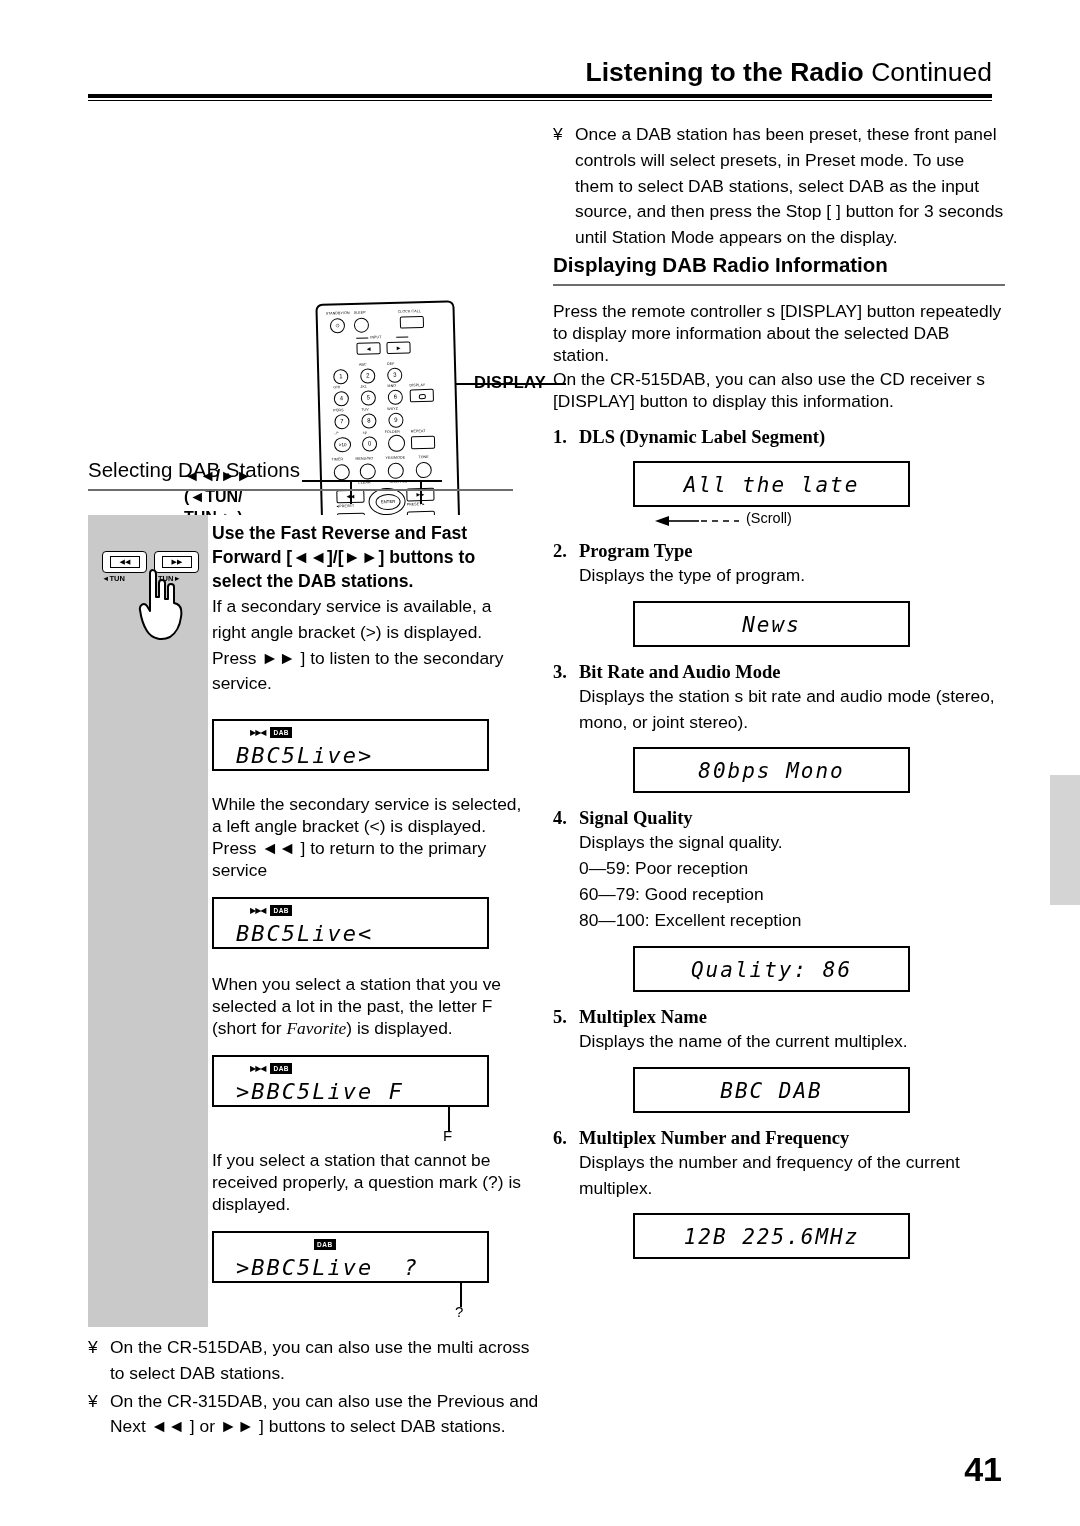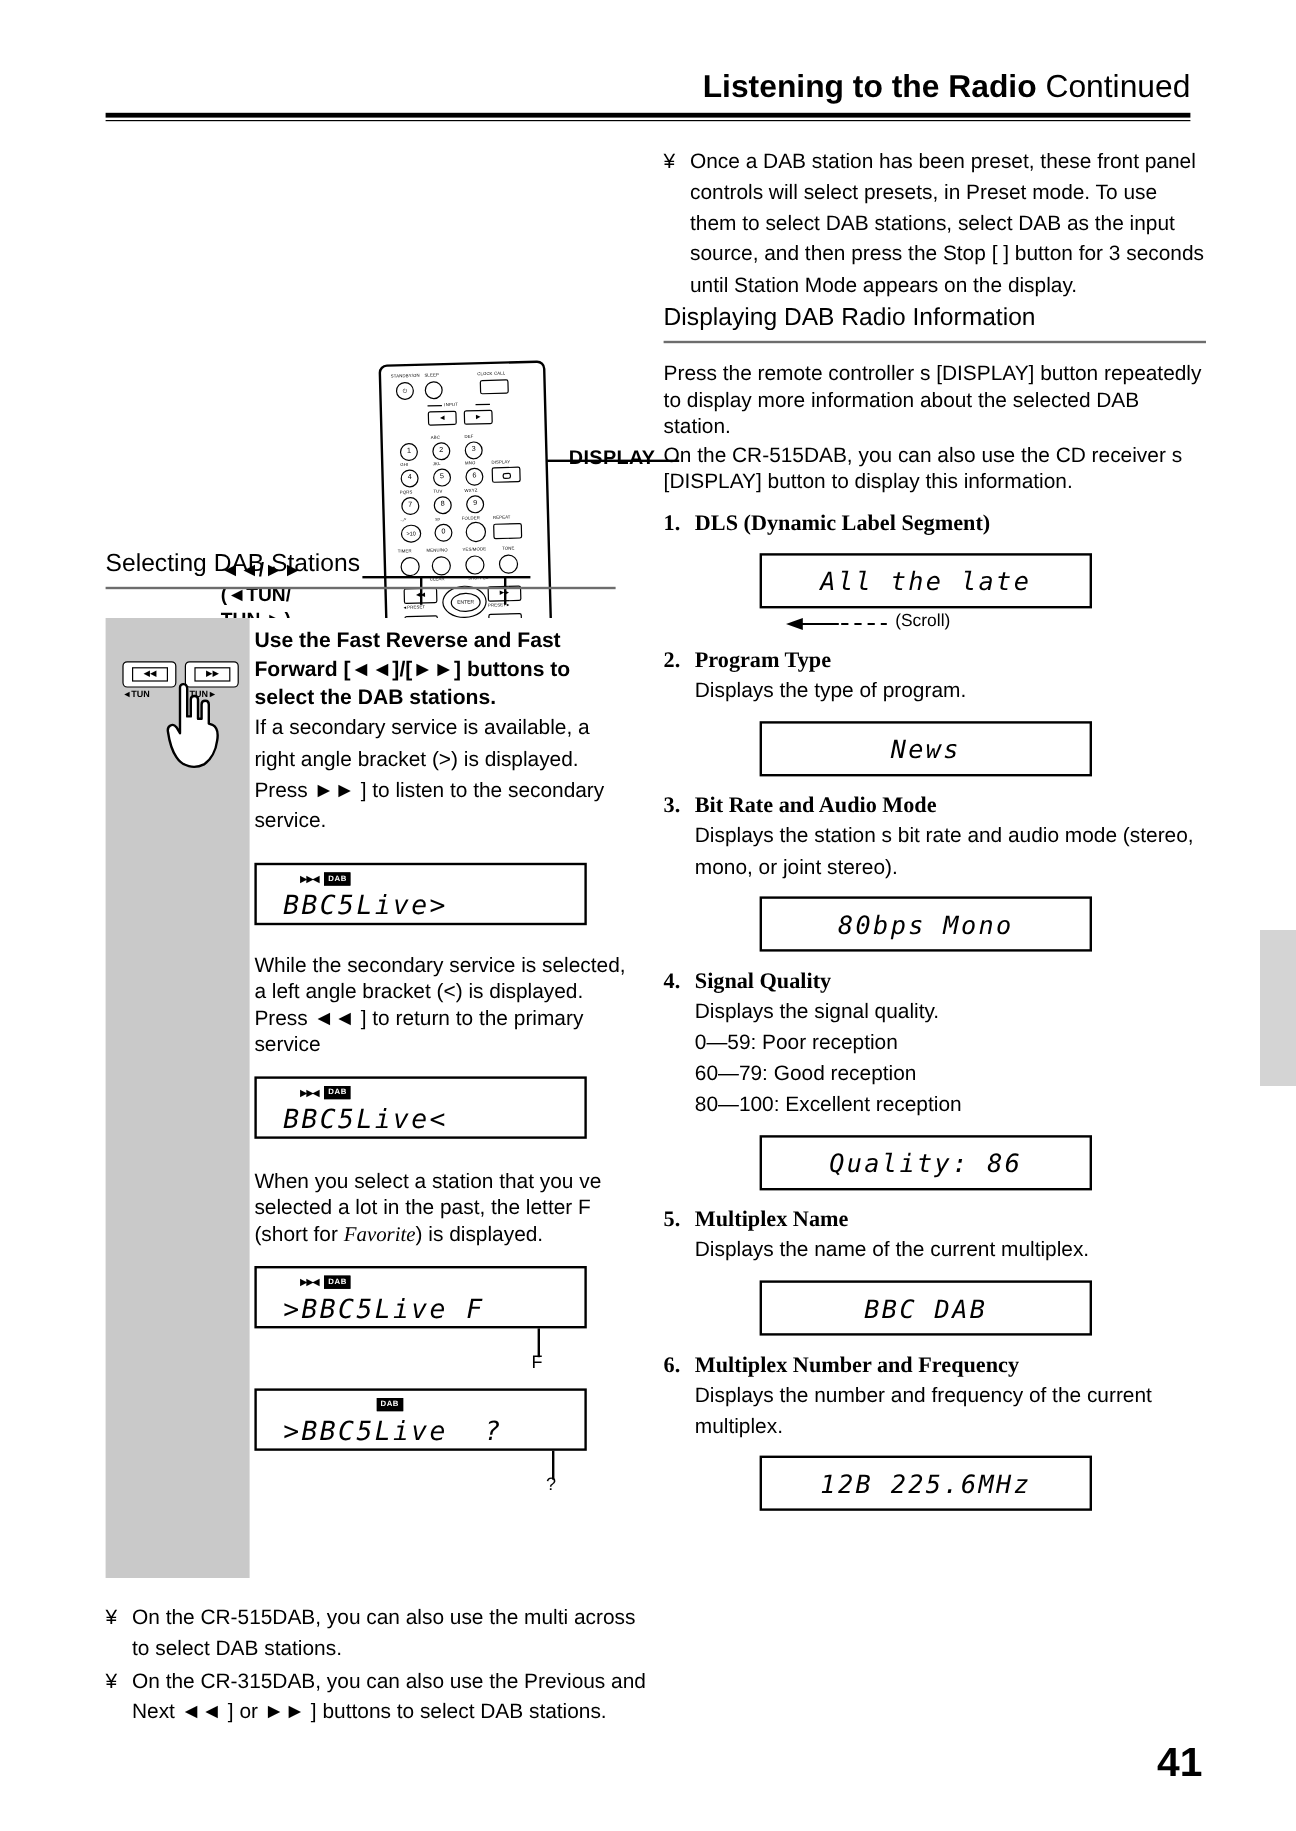--- a/index.html
+++ b/index.html
@@ -306,7 +306,7 @@
       <span class="bt">Once a DAB station has been preset, these front panel controls will select presets, in Preset mode. To use them to select DAB stations, select DAB as the input source, and then press the Stop [ ] button for 3 seconds until  Station Mode  appears on the display.</span>
     </div>
 
-    <div style="">
+    <div style="font-weight:bold;">
       <div class="sect">Displaying DAB Radio Information</div>
       <div class="sect-rule"></div>
     </div>

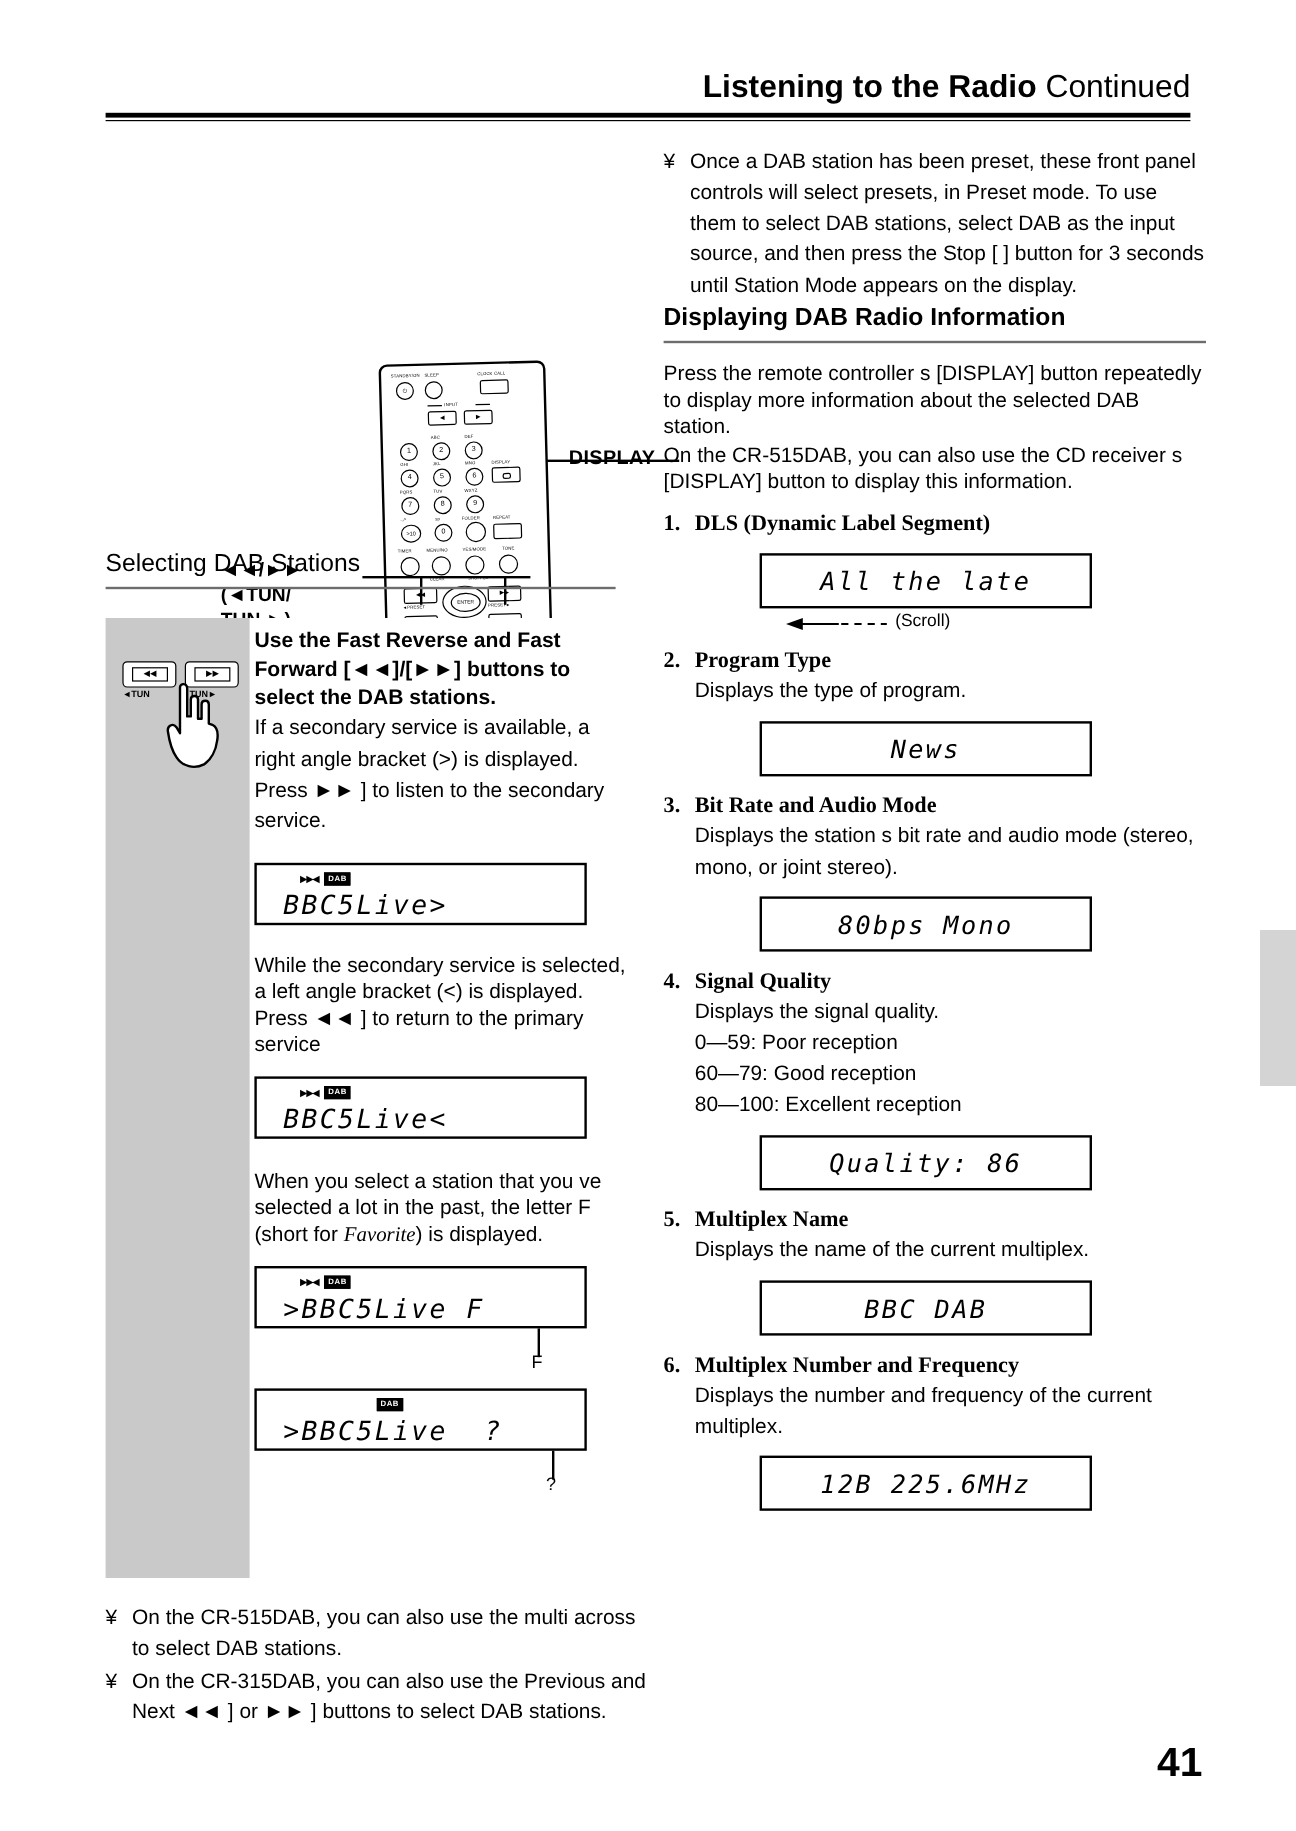--- a/index.html
+++ b/index.html
@@ -270,6 +270,7 @@
             </div>
           </div>
 
+          <p class="body" style="width:318px;margin-top:8px;">If you select a station that cannot be received properly, a question mark (?) is displayed.</p>
 
           <div style="margin-top:16px;">
             <div class="lcd lcdL" style="margin-left:0;">

